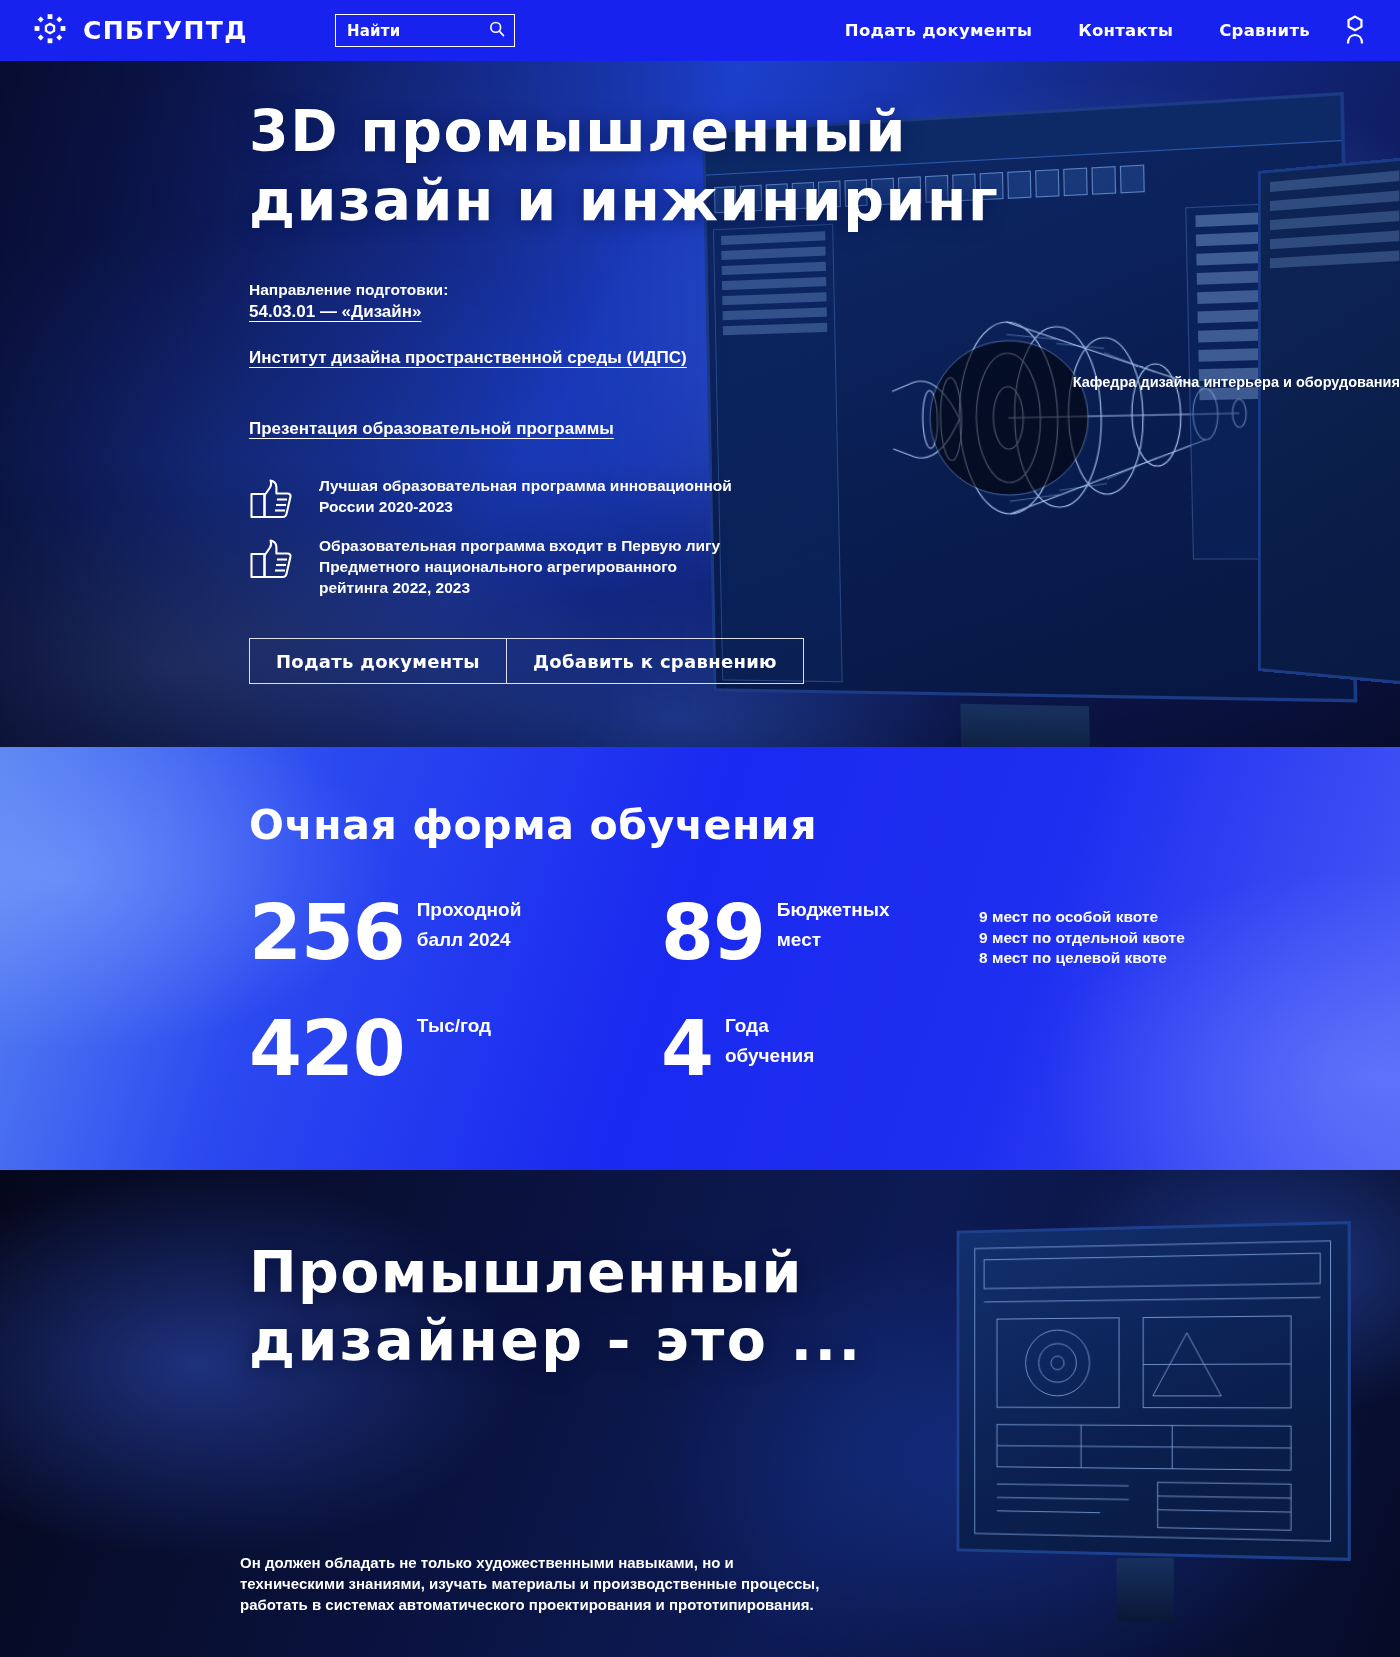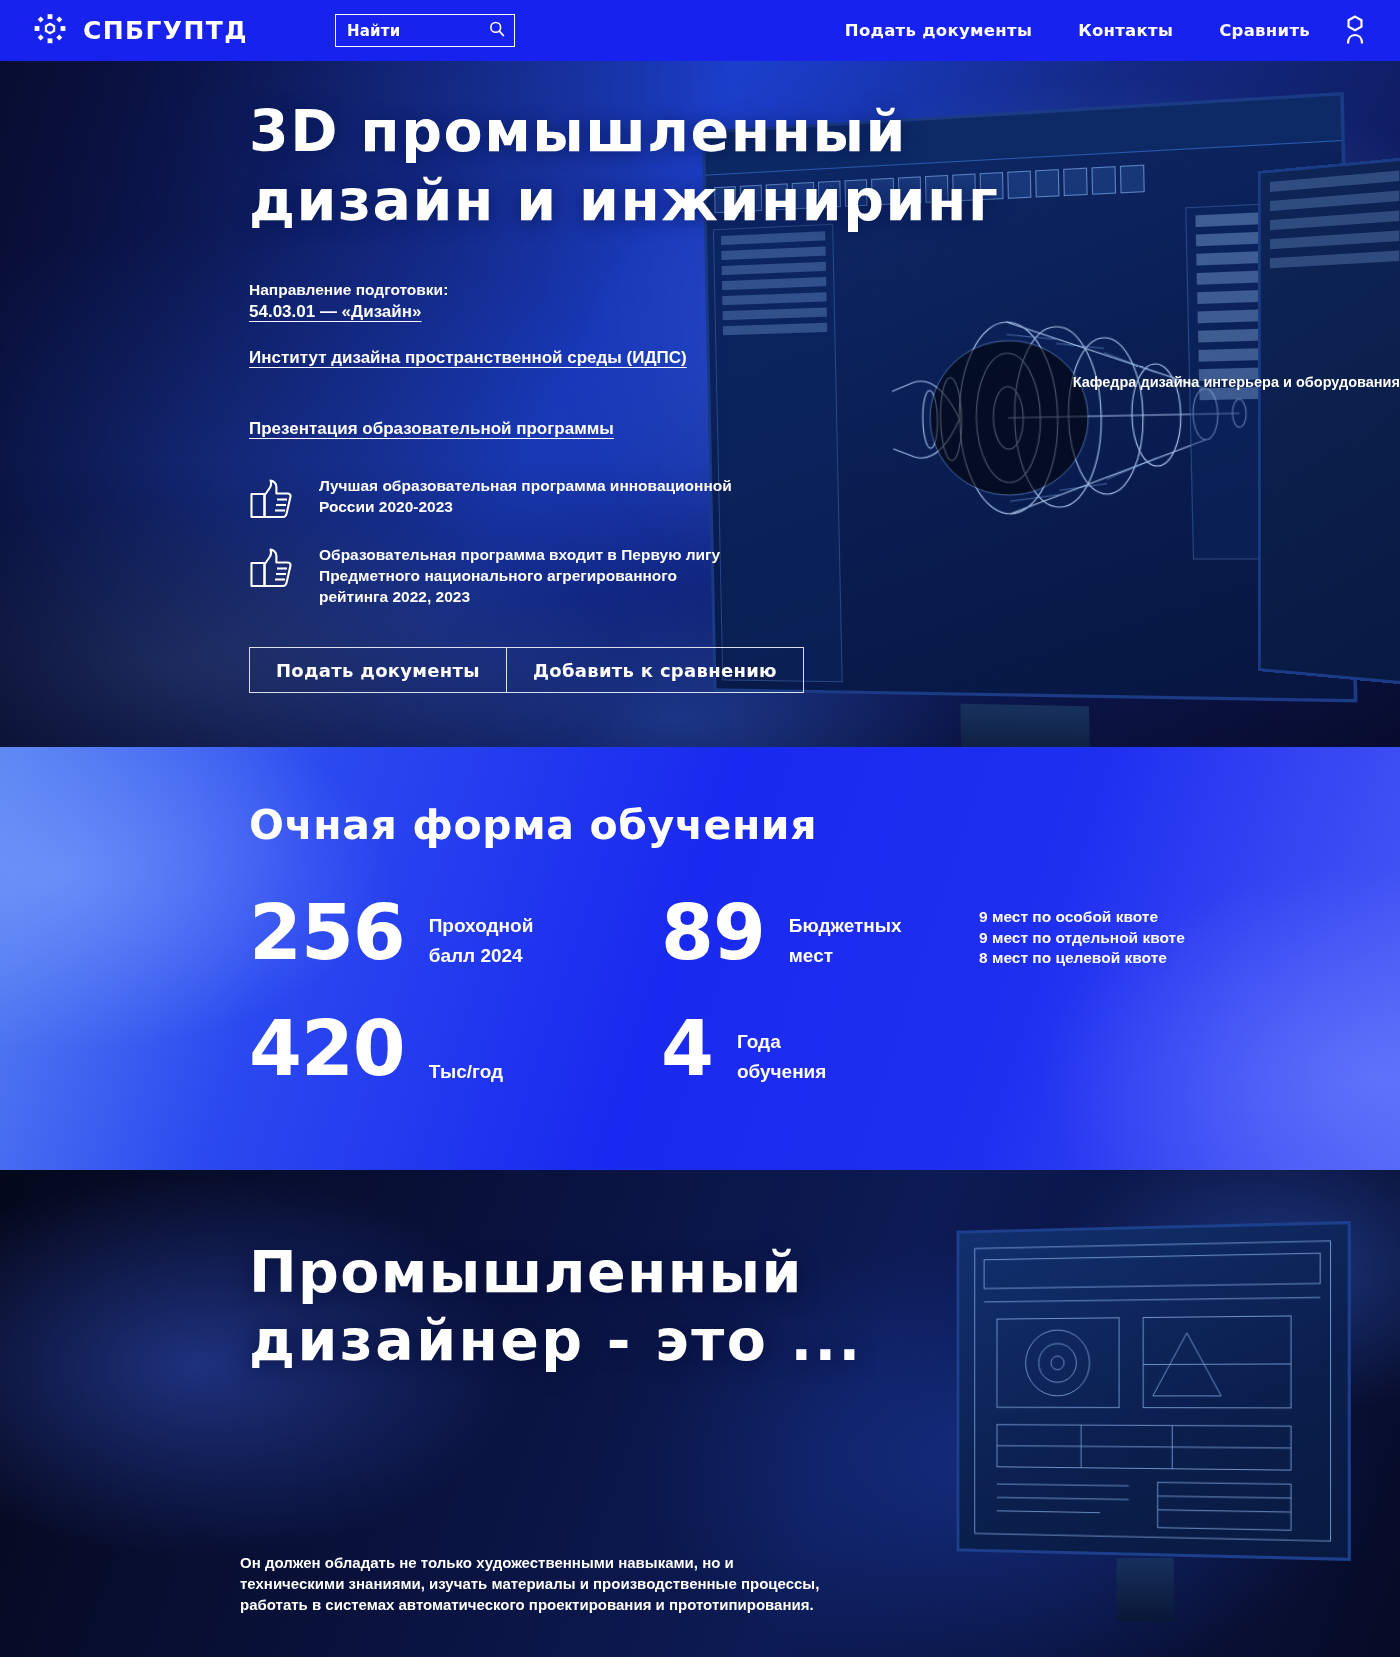--- a/index.html
+++ b/index.html
@@ -240,7 +240,7 @@
     display: inline-block;
   }
 
-  .awards { margin-top: 34px; display: flex; flex-direction: column; gap: 24px; }
+  .awards { margin-top: 34px; display: flex; flex-direction: column; gap: 15px; }
   .award { display: flex; align-items: flex-start; gap: 22px; }
   .award-ico { flex: 0 0 auto; width: 48px; height: 42px; margin-top: 3px; }
   .award-txt {

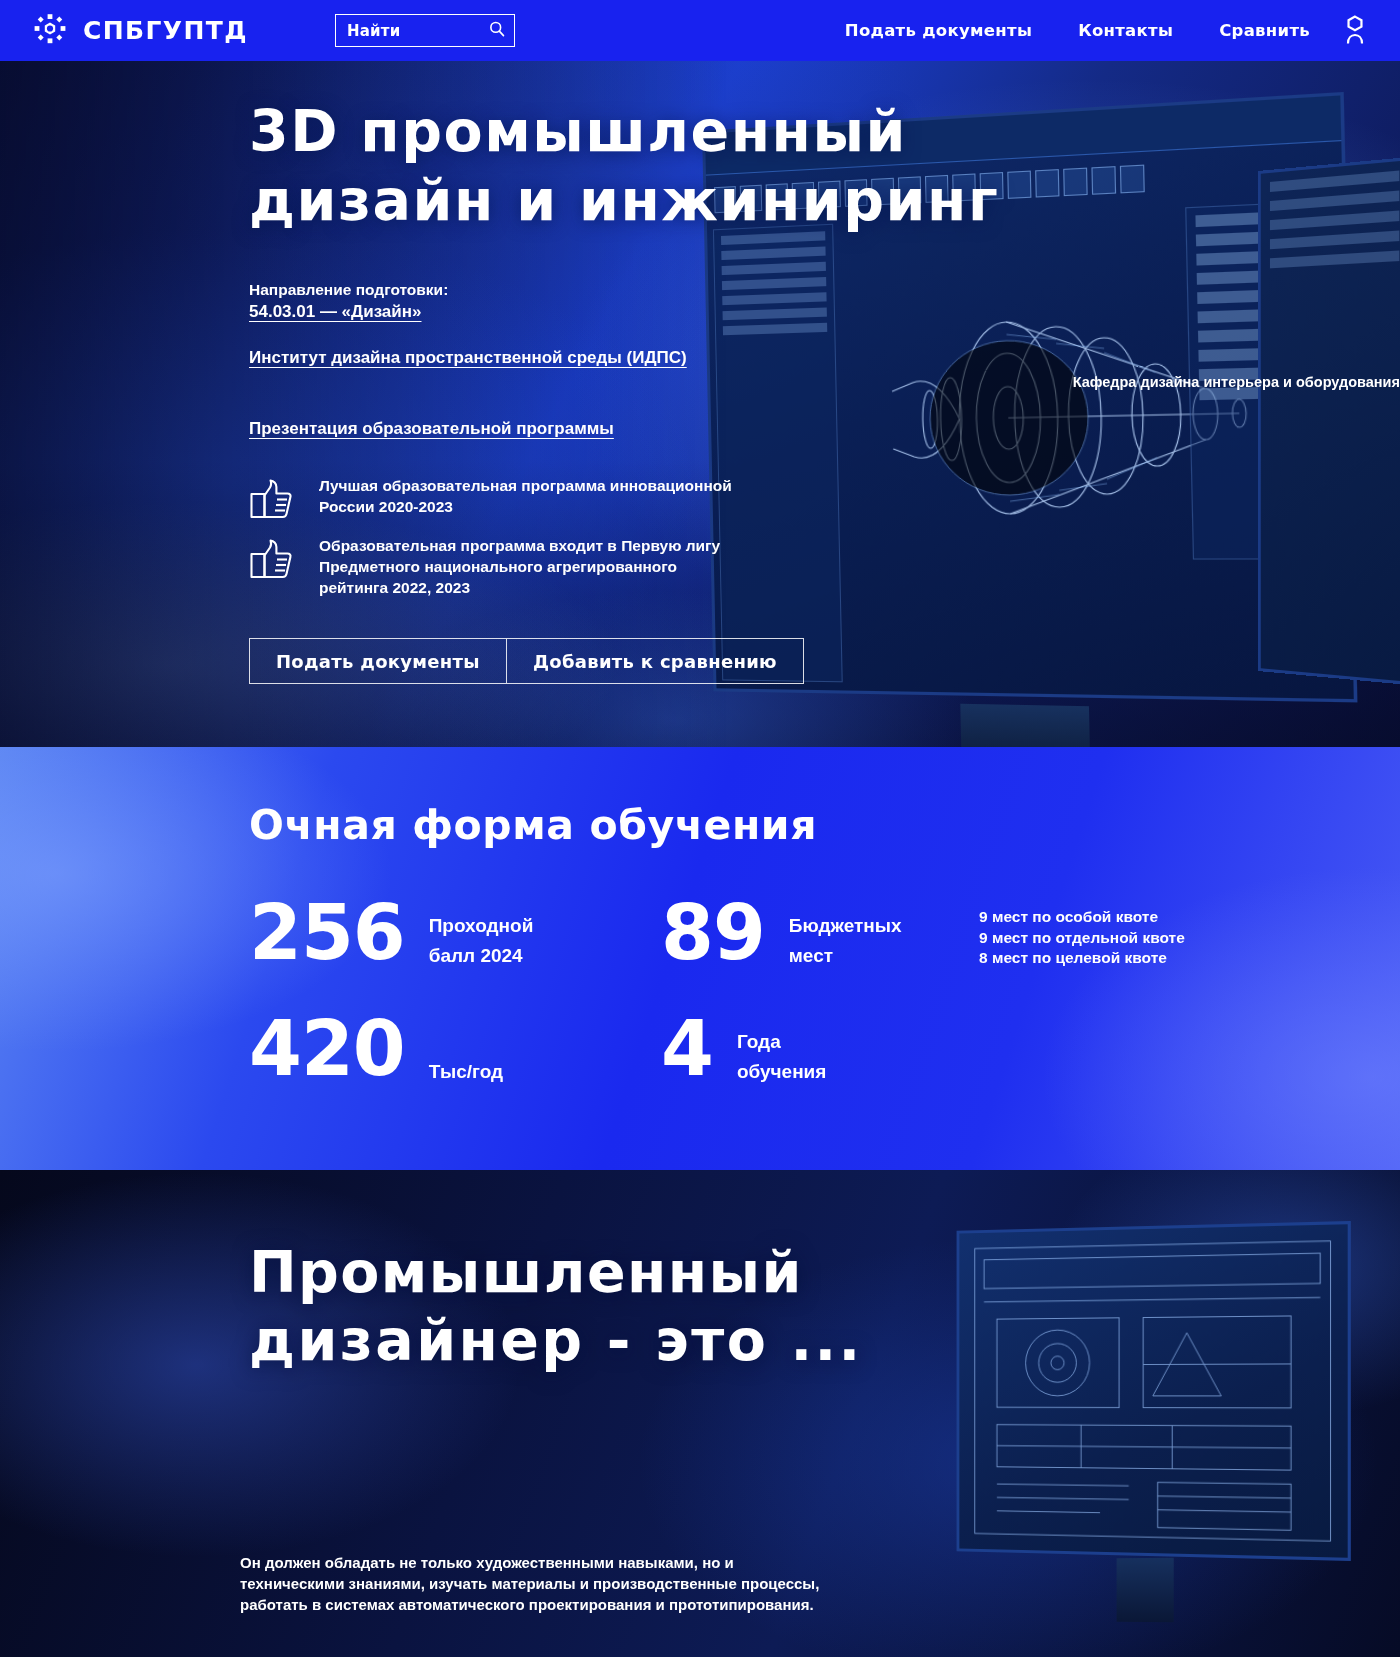--- a/index.html
+++ b/index.html
@@ -297,8 +297,8 @@
   }
   .stat {
     display: flex;
-    align-items: flex-end;
-    gap: 24px;
+    align-items: flex-start;
+    gap: 12px;
   }
   .stat-num {
     color: #ffffff;

